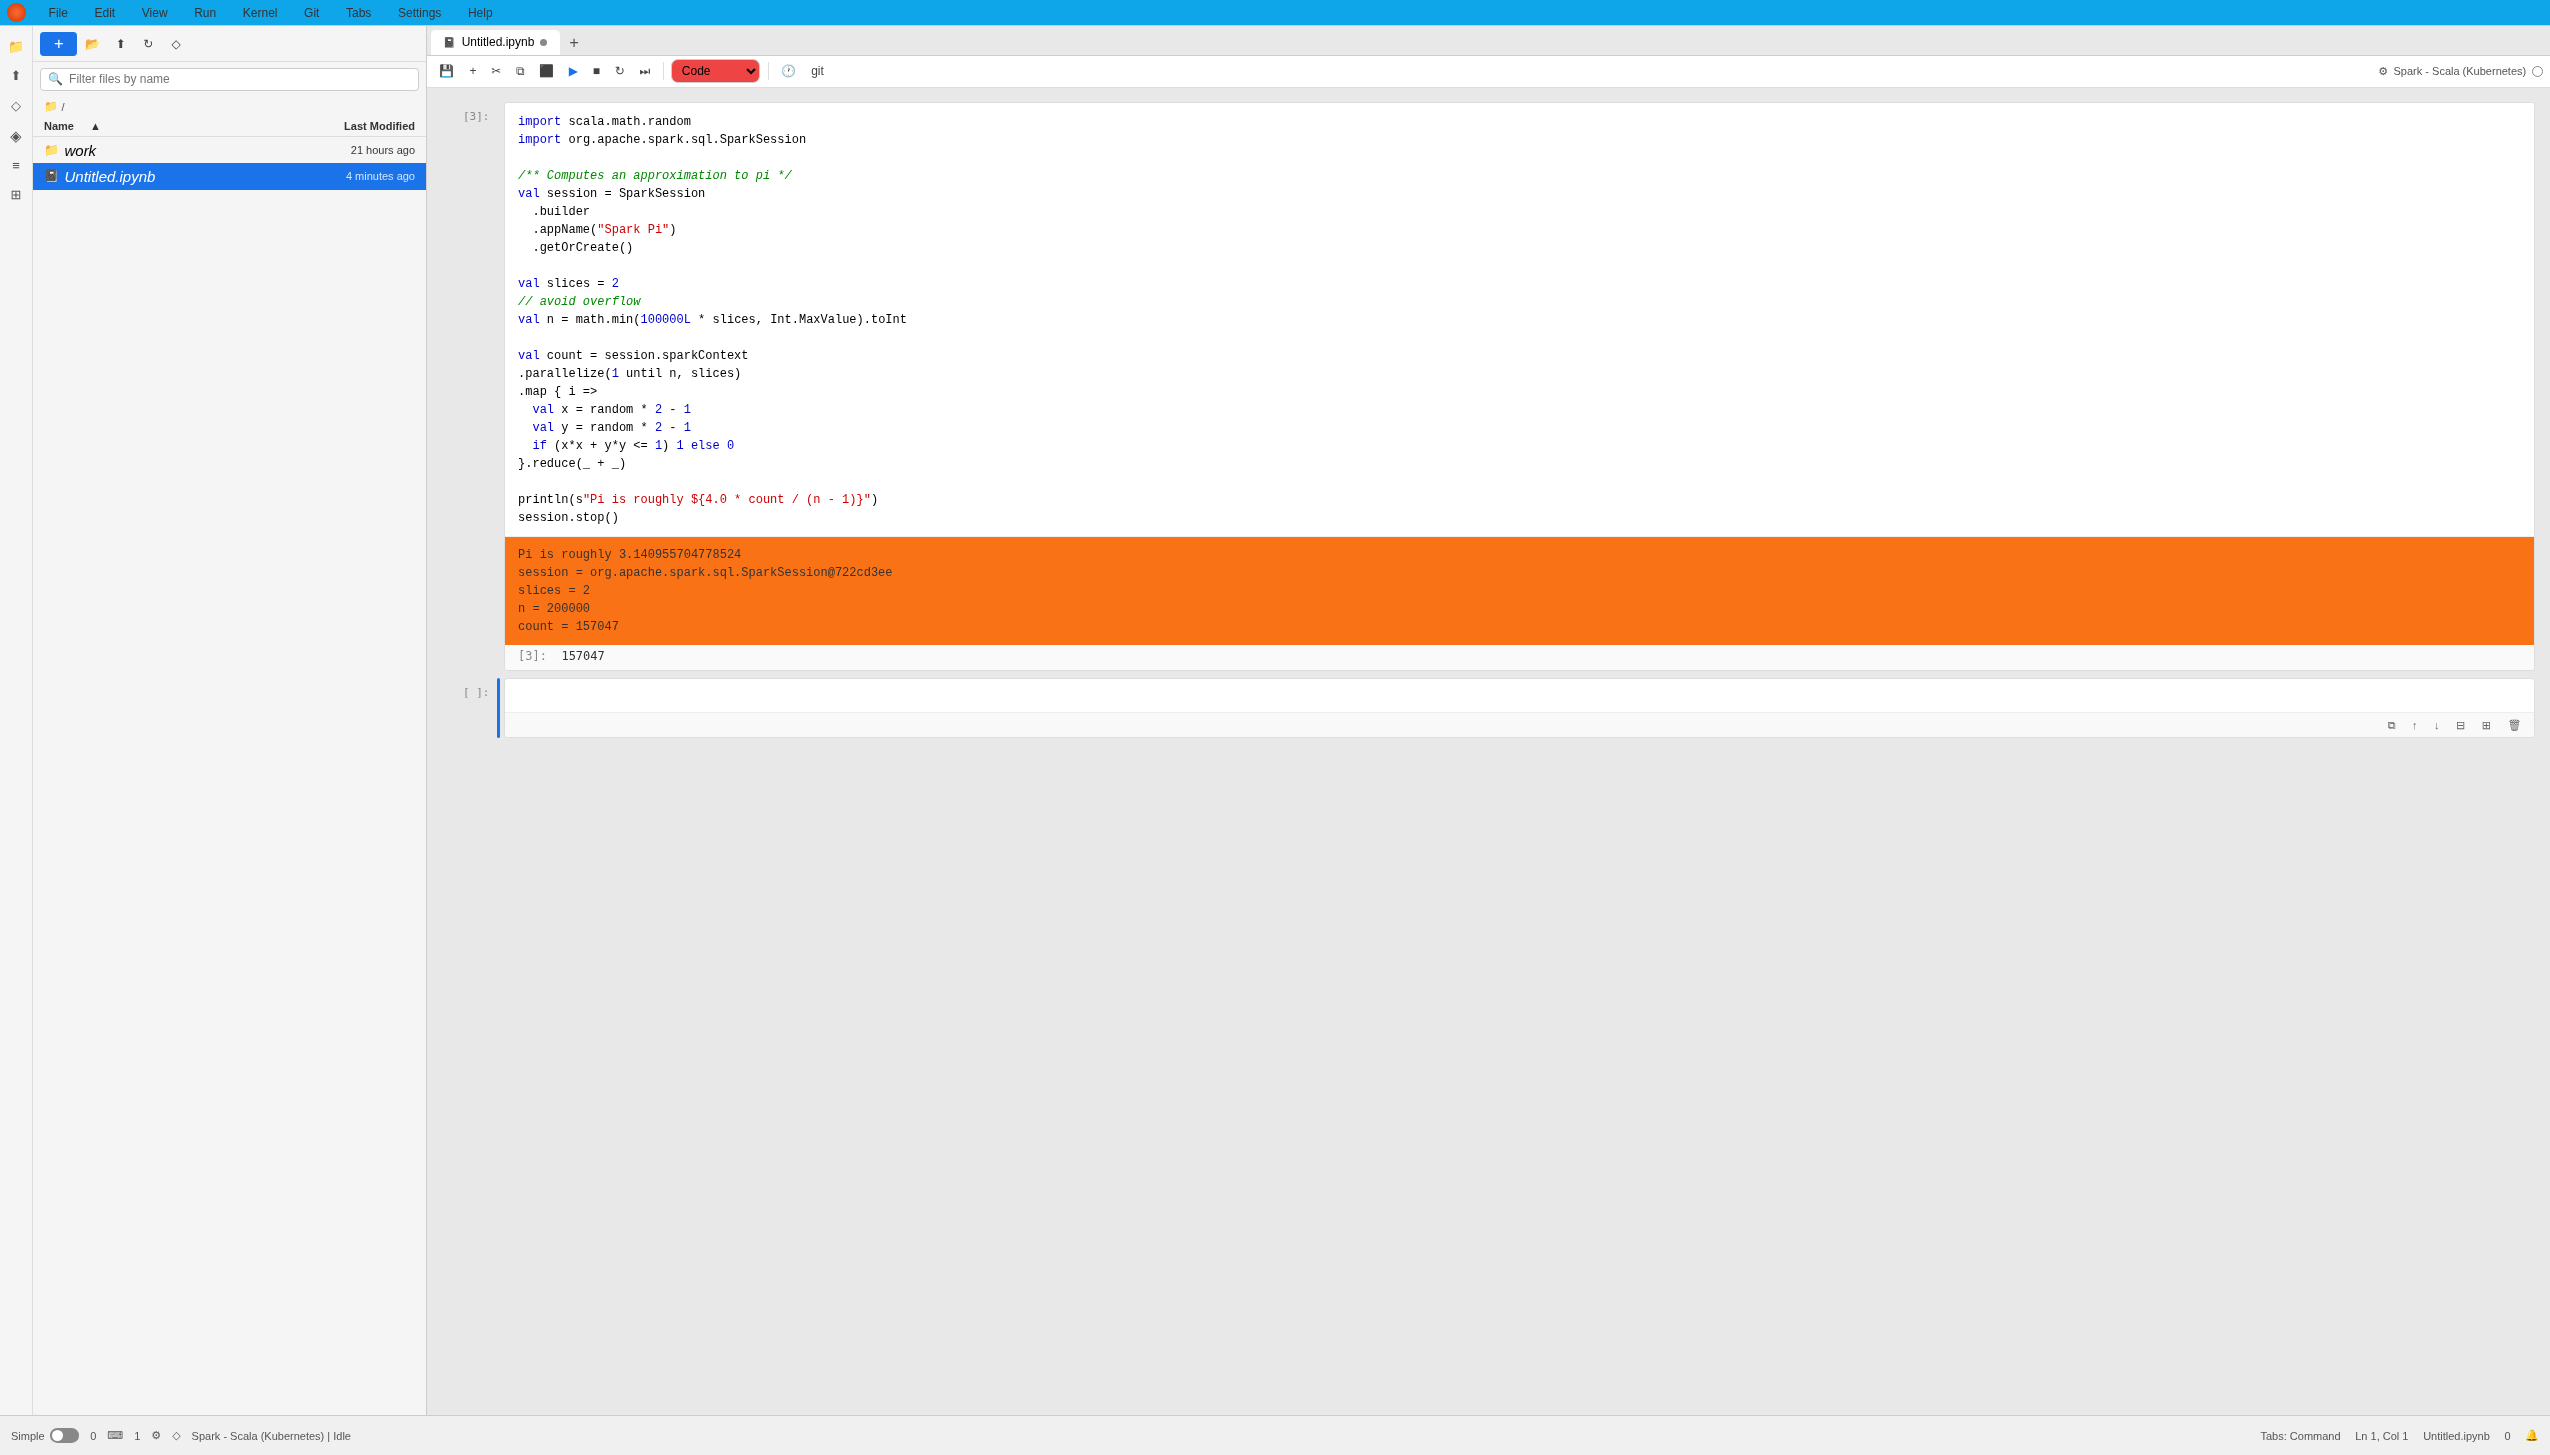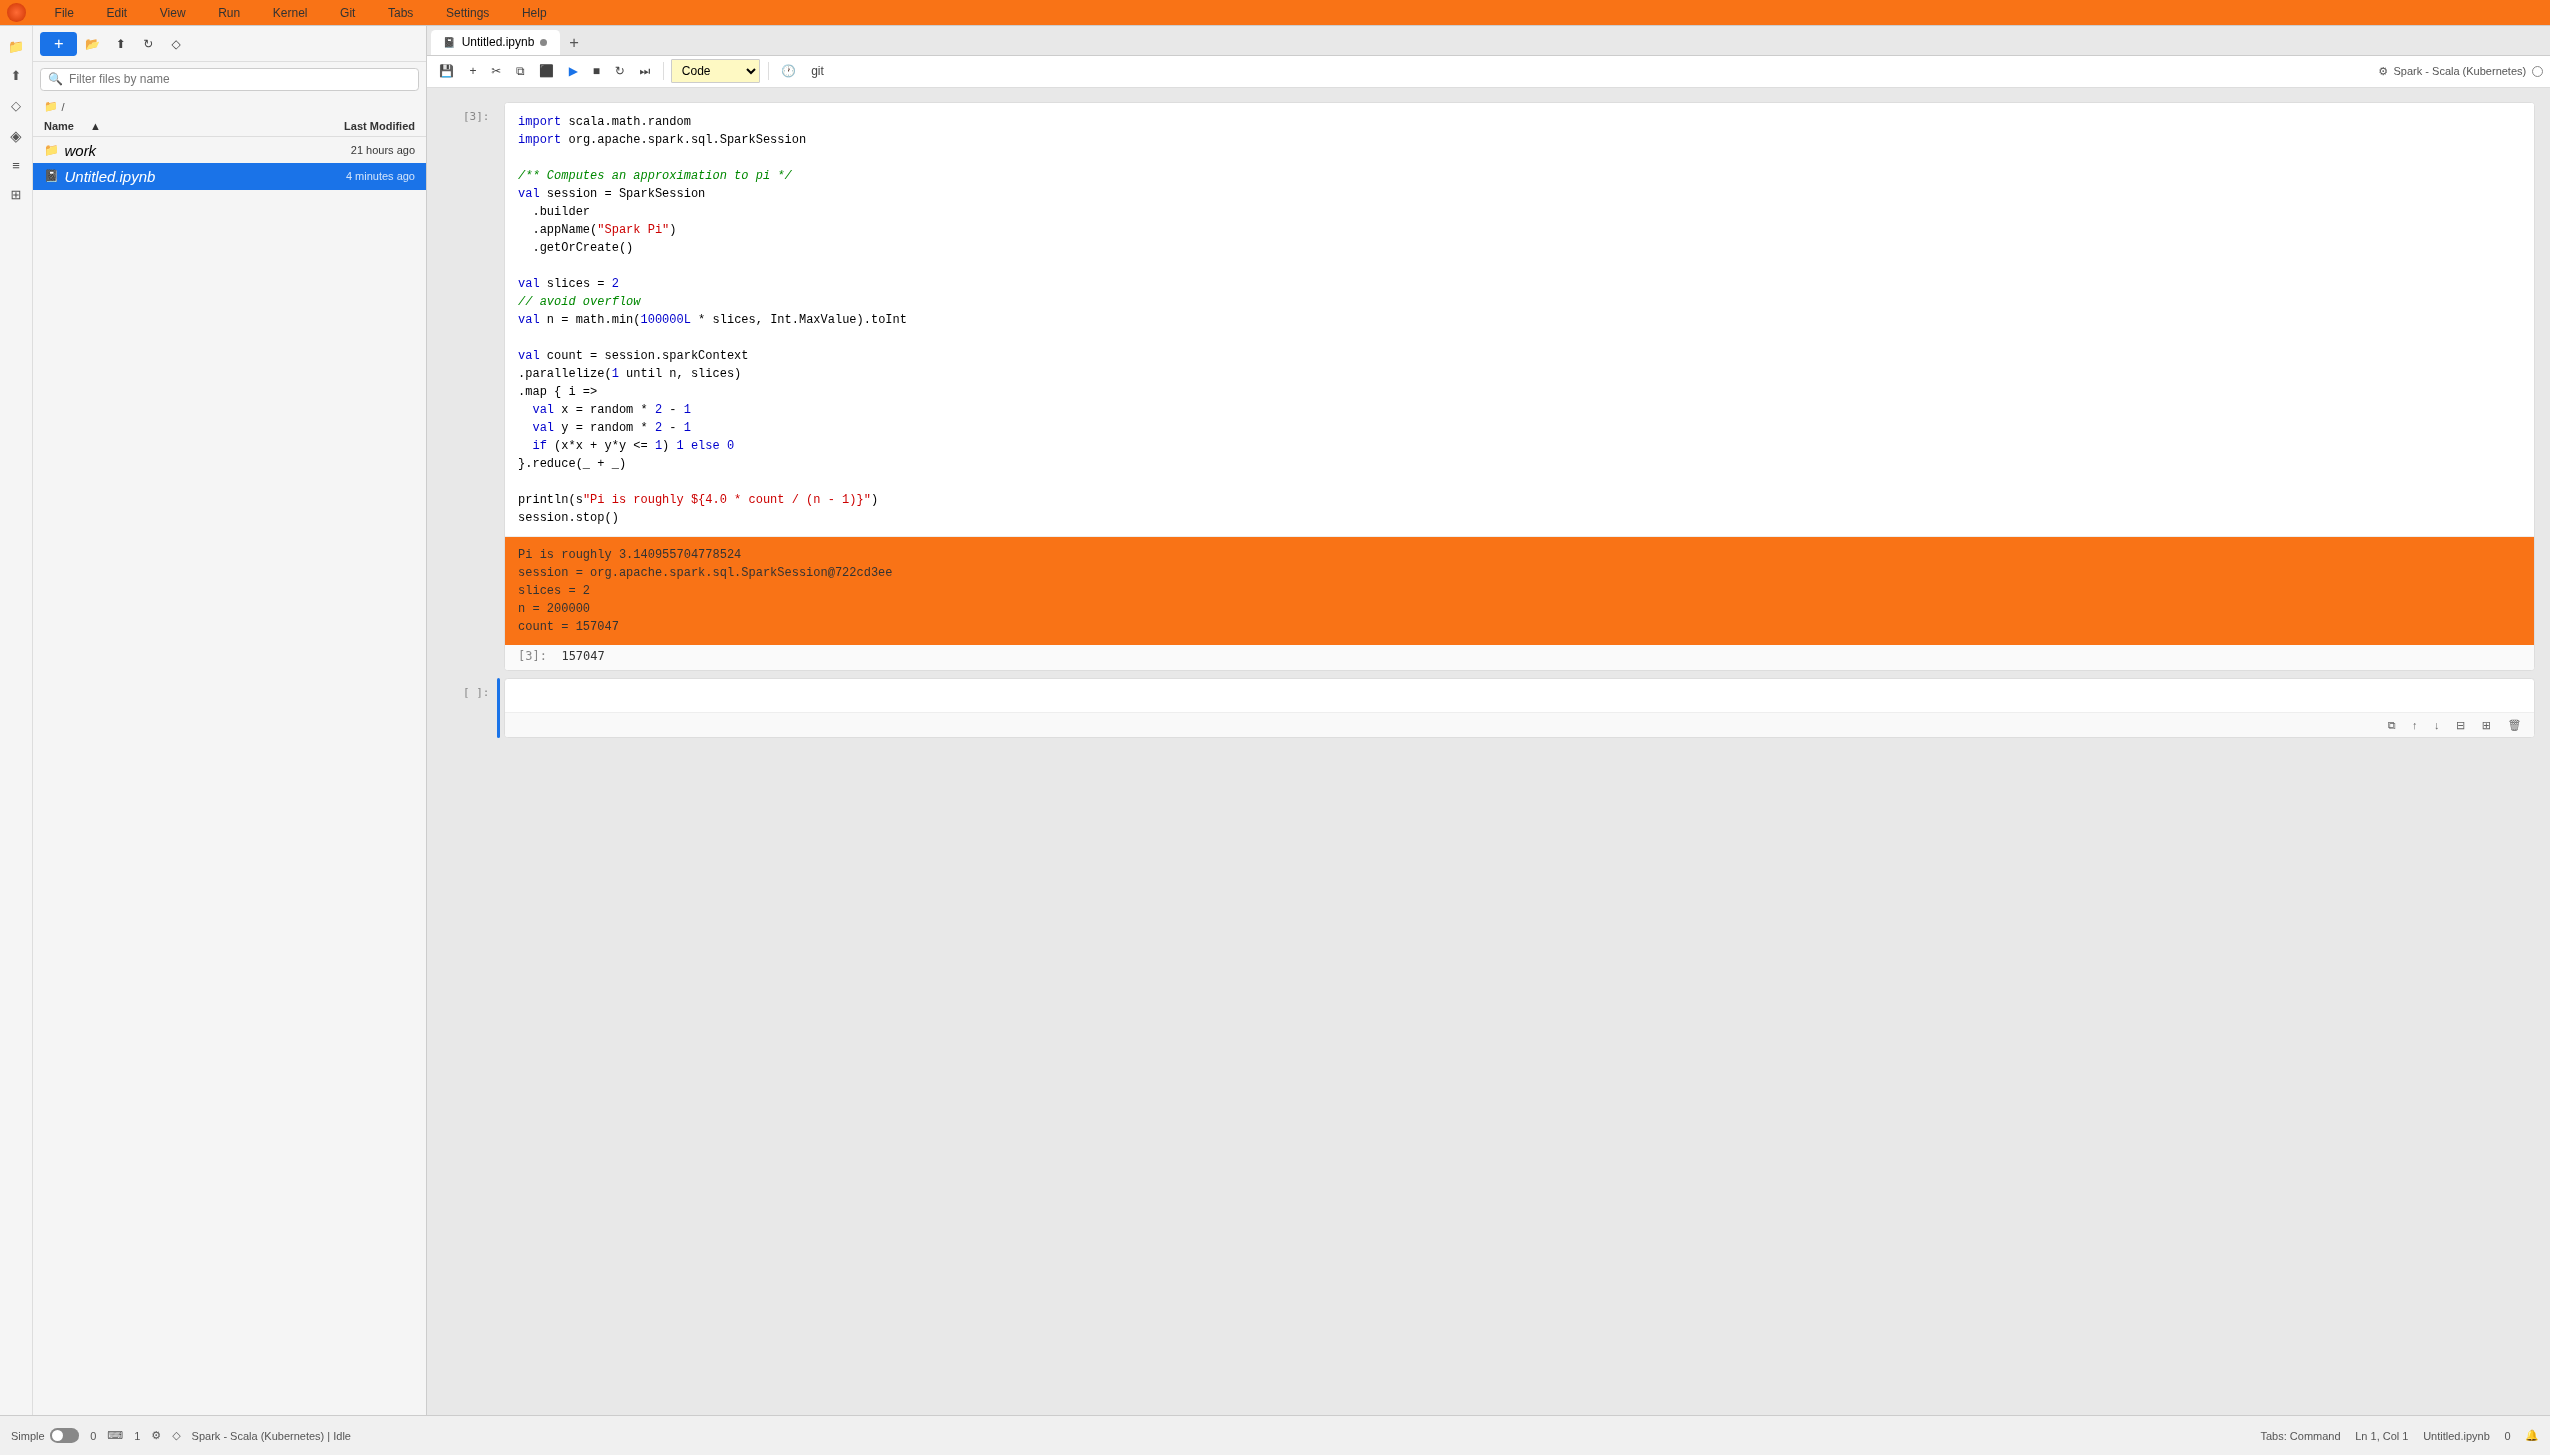--- a/index.html
+++ b/index.html
@@ -6,7 +6,7 @@
     body { font-family: -apple-system, BlinkMacSystemFont, 'Segoe UI', sans-serif; background: #e8e8e8; display: flex; flex-direction: column; height: 100vh; overflow: hidden; font-size: 12px; }
 
     
-    #menubar { background: #f97316; border-bottom: 0.9px solid #ccc; display: flex; align-items: center; padding: 0 7.3px; height: 26px; gap: 18px; }
+    #menubar { background: #0ea5e9; border-bottom: 0.9px solid #ccc; display: flex; align-items: center; padding: 0 7.3px; height: 26px; gap: 12px; }
     #menubar .menu-item { padding: 1.8px 7.3px; font-size: 12px; color: #333; cursor: pointer; border-radius: 2.8px; }
 
     

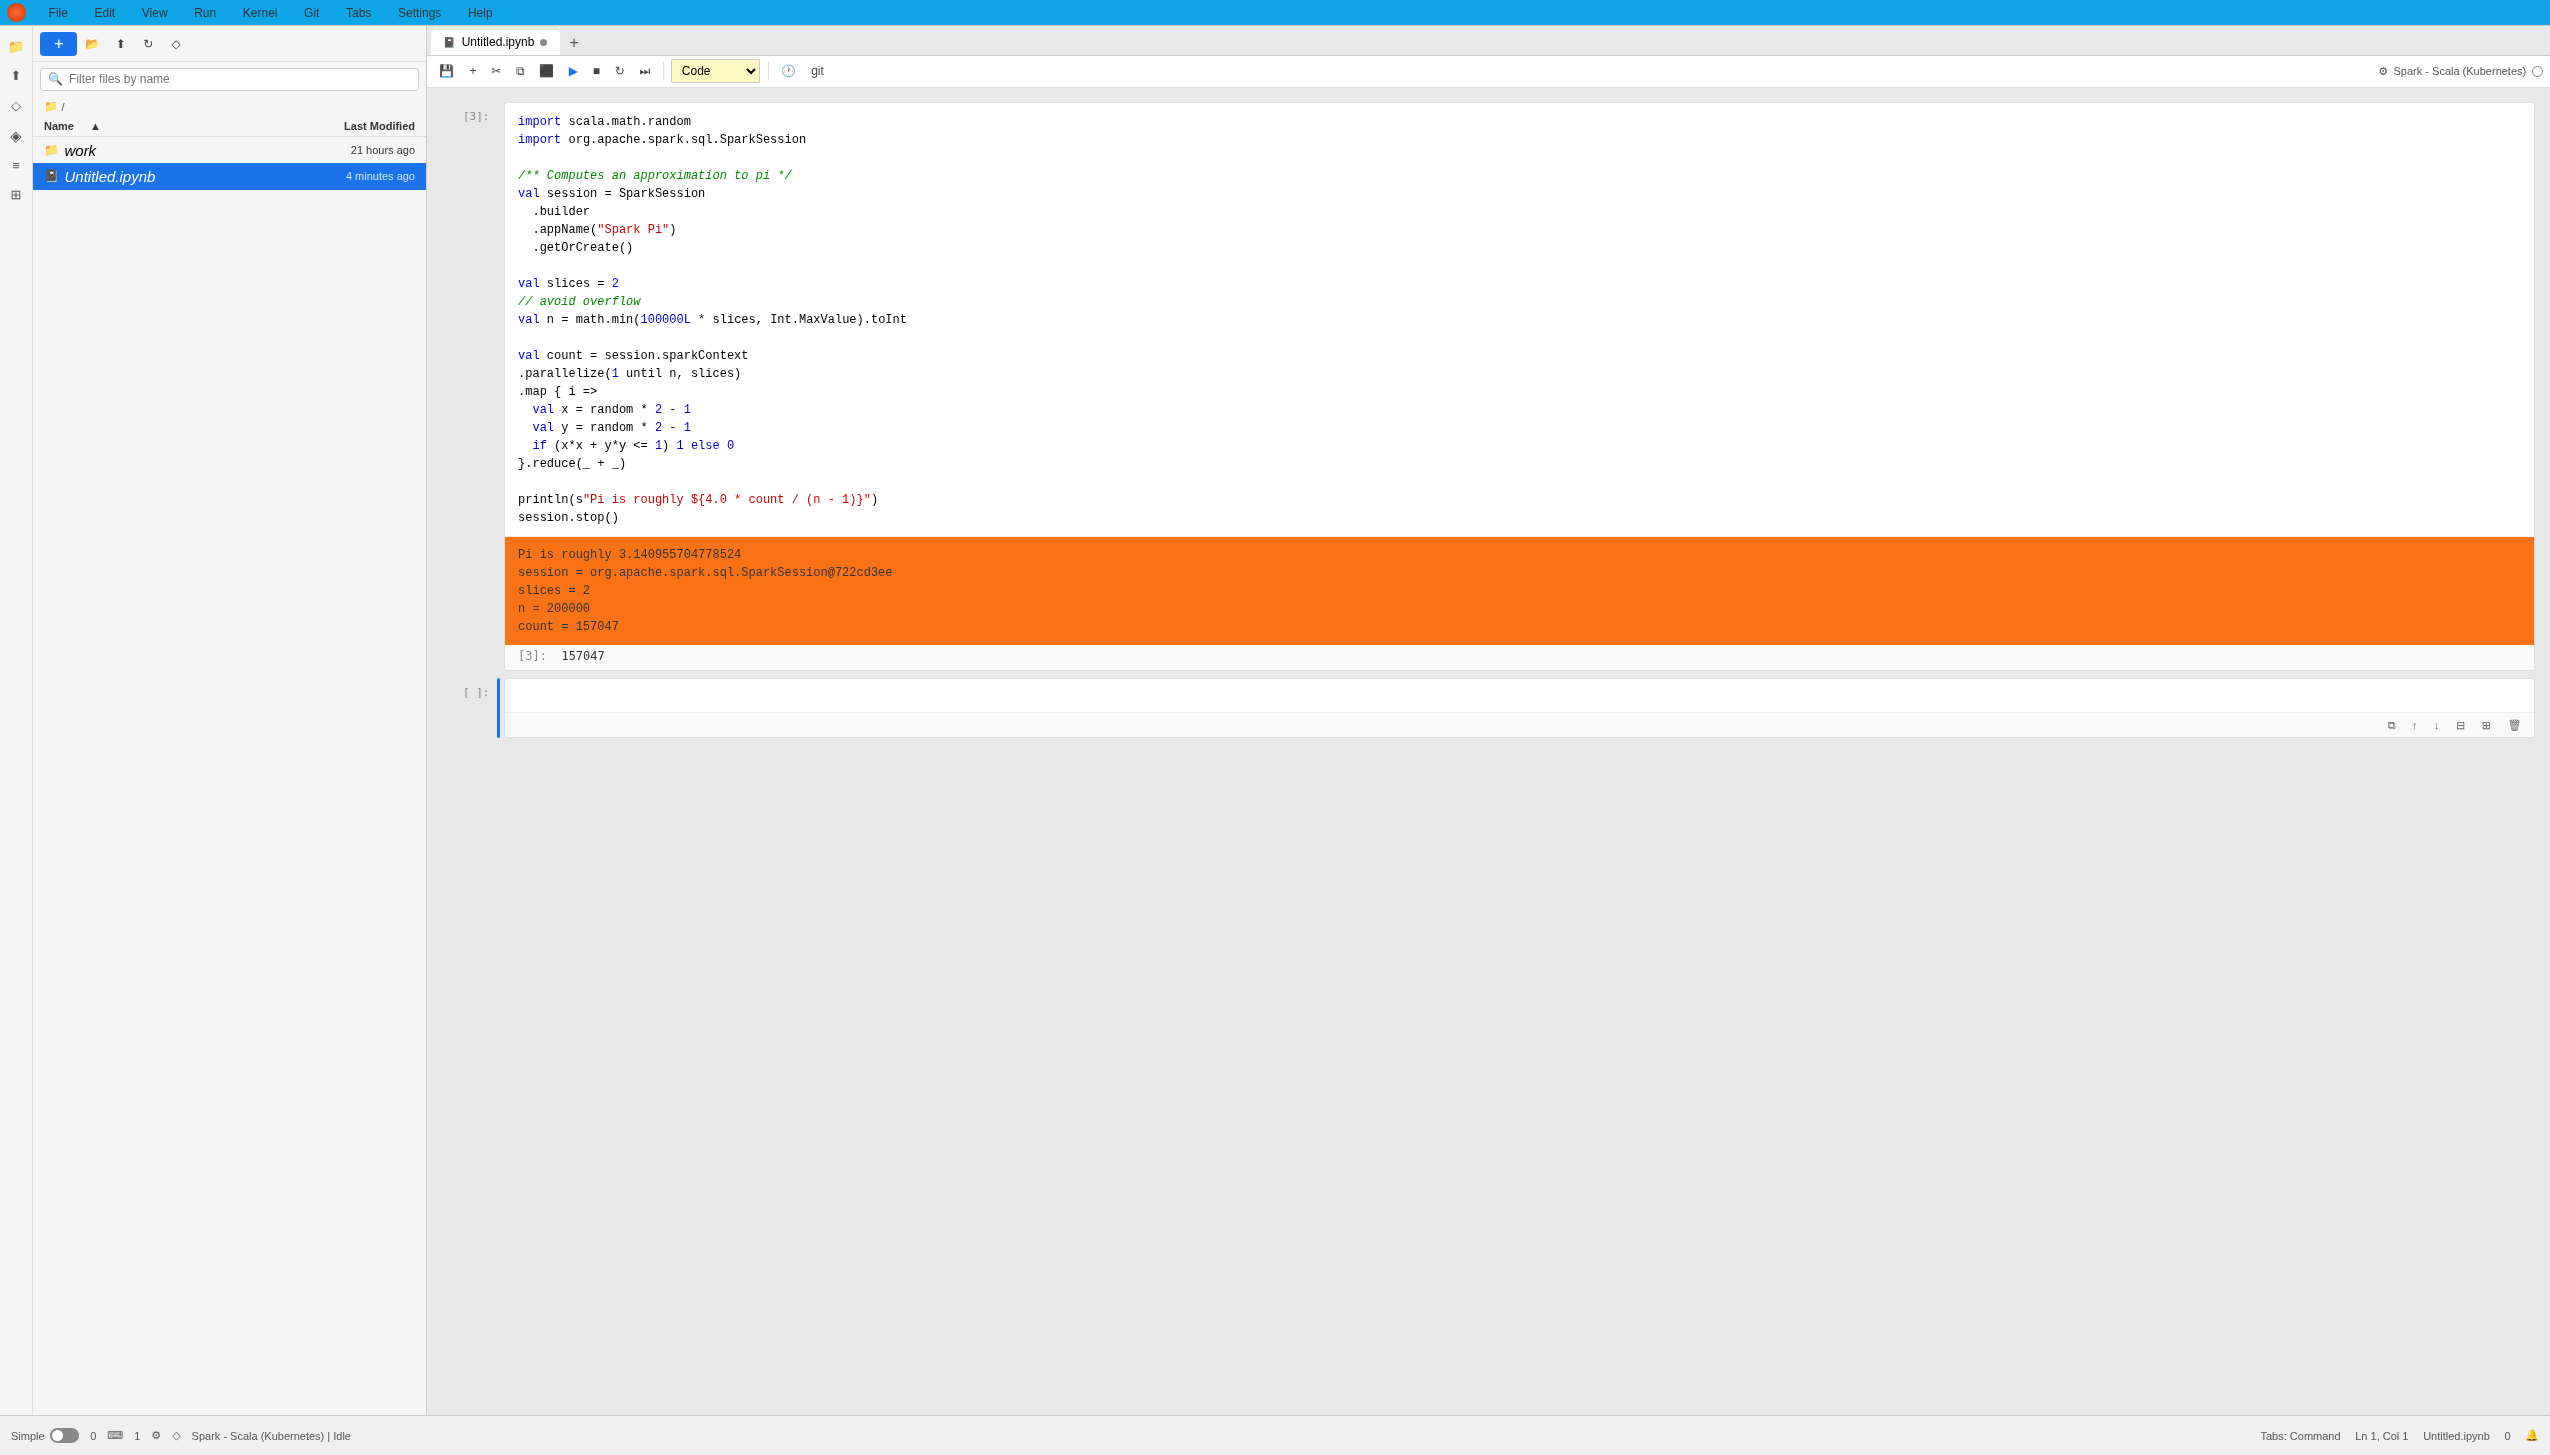--- a/index.html
+++ b/index.html
@@ -62,7 +62,7 @@
     #notebook-toolbar { background: white; border-bottom: 0.9px solid #ddd; display: flex; align-items: center; padding: 3.7px 7.3px; gap: 3.7px; }
     .nb-btn { padding: 3.7px 5.5px; border: none; background: transparent; cursor: pointer; color: #444; font-size: 12px; border-radius: 2.8px; display: flex; align-items: center; gap: 3.7px; }
     .nb-divider { width: 0.9px; height: 18.3px; background: #ddd; margin: 0 3.7px; }
-    #cell-type-select { border: 0.9px solid #ccc; border-radius: 1px; padding: 2.8px 5.5px; font-size: 12px; background: #fef9c3; cursor: pointer; }
+    #cell-type-select { border: 0.9px solid #ccc; border-radius: 7px; padding: 2.8px 5.5px; font-size: 12px; background: #ef4444; cursor: pointer; }
     .nb-spacer { flex: 1; }
     .kernel-status { display: flex; align-items: center; gap: 5.5px; font-size: 11px; color: #555; }
     .kernel-circle { width: 11px; height: 11px; border-radius: 50%; border: 1.8px solid #888; }

